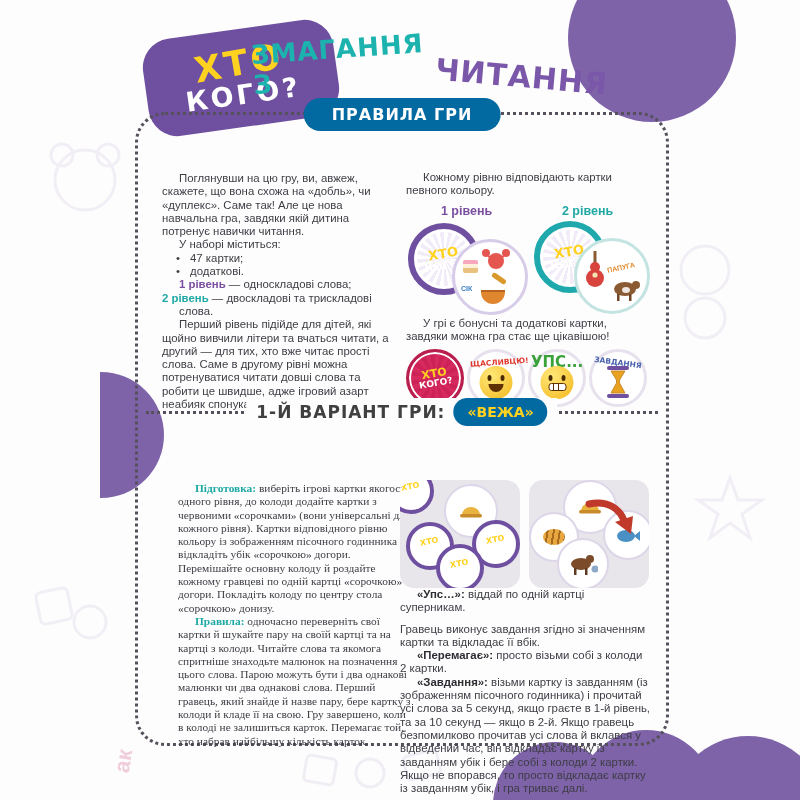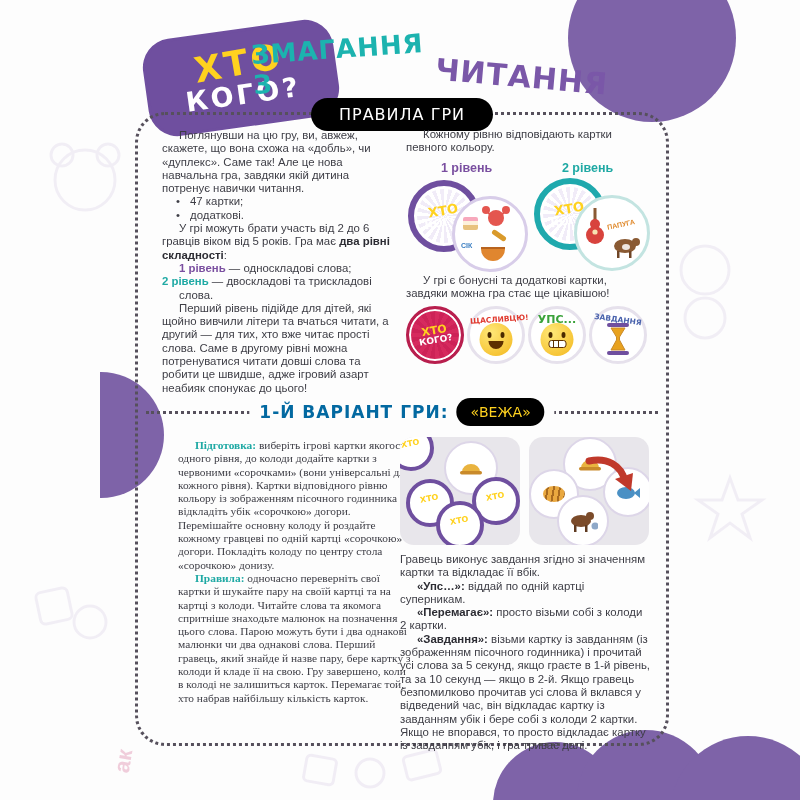--- a/index.html
+++ b/index.html
@@ -34,7 +34,7 @@
   
   .main-box{position:absolute;left:135px;top:112px;width:528px;height:628px;
         border:3px dotted #56505c;border-radius:30px;}
-  .badge{background:#000000;color:#fff;font-family:"DejaVu Sans",sans-serif;font-weight:normal;
+  .badge{background:#0369a1;color:#fff;font-family:"DejaVu Sans",sans-serif;font-weight:bold;
         border-radius:20px;display:inline-block;}
   .rules-badge{position:absolute;left:50%;top:-17px;transform:translateX(-50%);
         font-size:16px;letter-spacing:1px;padding:7px 28px;}

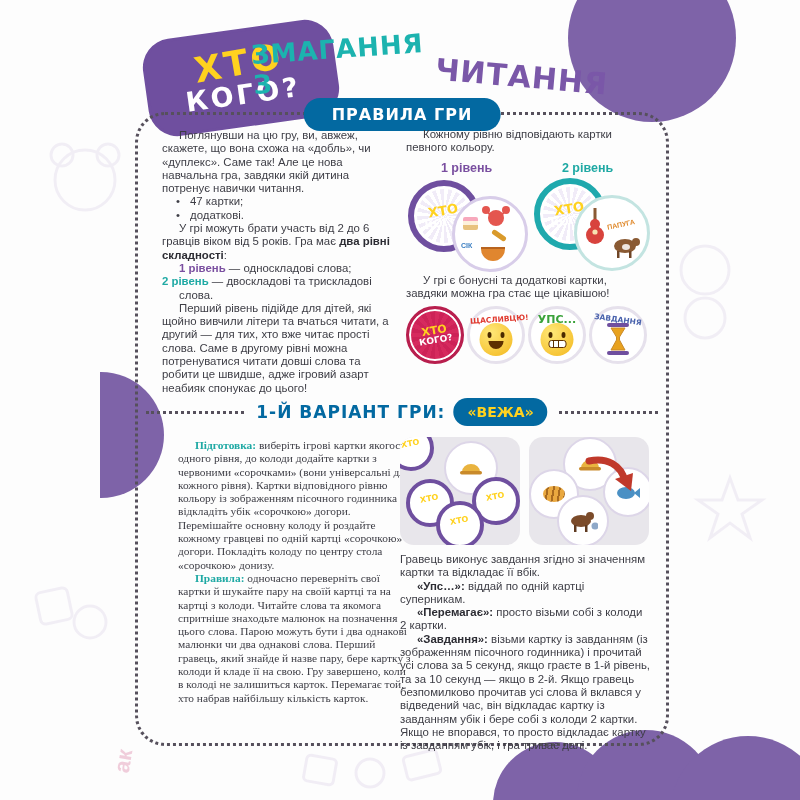--- a/index.html
+++ b/index.html
@@ -45,7 +45,7 @@
         color:#0369a1;letter-spacing:1px;}
   .vezha-badge{color:#ffd21f;font-size:14px;padding:6px 14px;border-radius:16px;}
   
-  .col{position:absolute;font-size:11.4px;line-height:13.3px;}
+  .col{position:absolute;font-size:11.4px;line-height:13.3px;margin-top:43px;}
   .s1-left{left:24px;top:14px;width:233px;}
   .s1-right{left:268px;top:13px;width:242px;}
   .s2-left{left:40px;top:324px;width:233px;font-family:Liberation Serif, serif;}

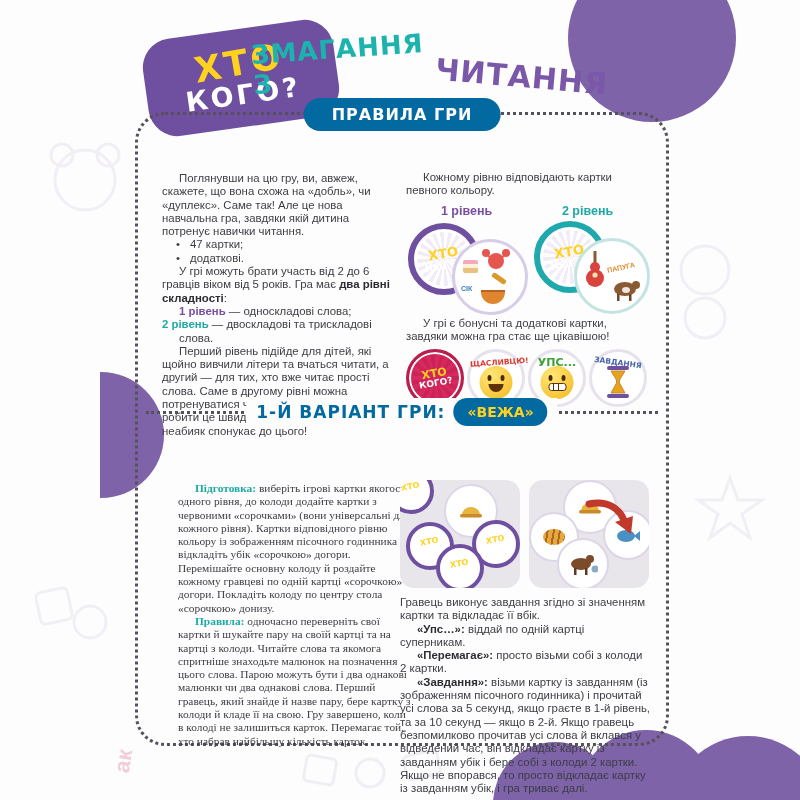--- a/index.html
+++ b/index.html
@@ -158,6 +158,7 @@
 
     <div class="col s1-left">
       <p class="p ind">Поглянувши на цю гру, ви, авжеж, скажете, що вона схожа на «добль», чи «дуплекс». Саме так! Але це нова навчальна гра, завдяки якій дитина потренує навички читання.</p>
+      <p class="p ind">У наборі міститься:</p>
       <div class="bullet-row">
         <span class="dot"></span>
         <span>47 картки;</span>

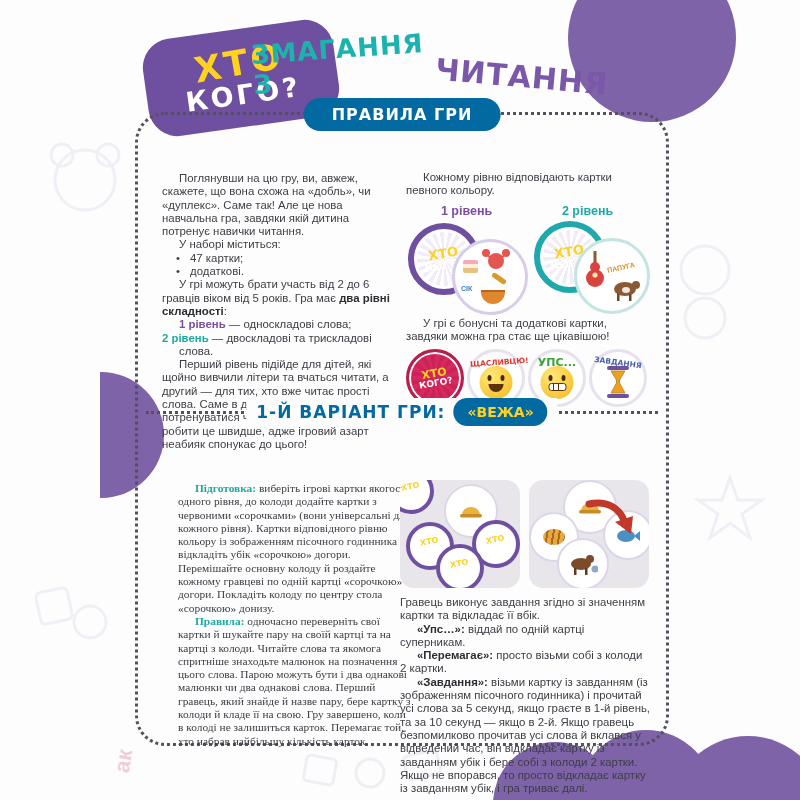--- a/index.html
+++ b/index.html
@@ -167,7 +167,6 @@
         <span class="dot"></span>
         <span>додаткові.</span>
       </div>
-      <p class="p ind"><span>У грі можуть брати участь від 2 до 6 гравців віком від 5 років. Гра має </span><b class="blk">два рівні складності</b><span>:</span></p>
       <p class="p" style="padding-left:17px;"><span class="kw-p">1 рівень</span><span> — односкладові слова;</span></p>
       <p class="p" style="padding-left:17px;text-indent:0;margin-left:-17px;padding-left:34px;text-indent:-17px;"><span class="kw-t">2 рівень</span><span> — двоскладові та трискладові слова.</span></p>
       <p class="p ind">Перший рівень підійде для дітей, які щойно вивчили літери та вчаться читати, а другий — для тих, хто вже читає прості слова. Саме в другому рівні можна потренуватися читати довші слова та робити це швидше, адже ігровий азарт неабияк спонукає до цього!</p>

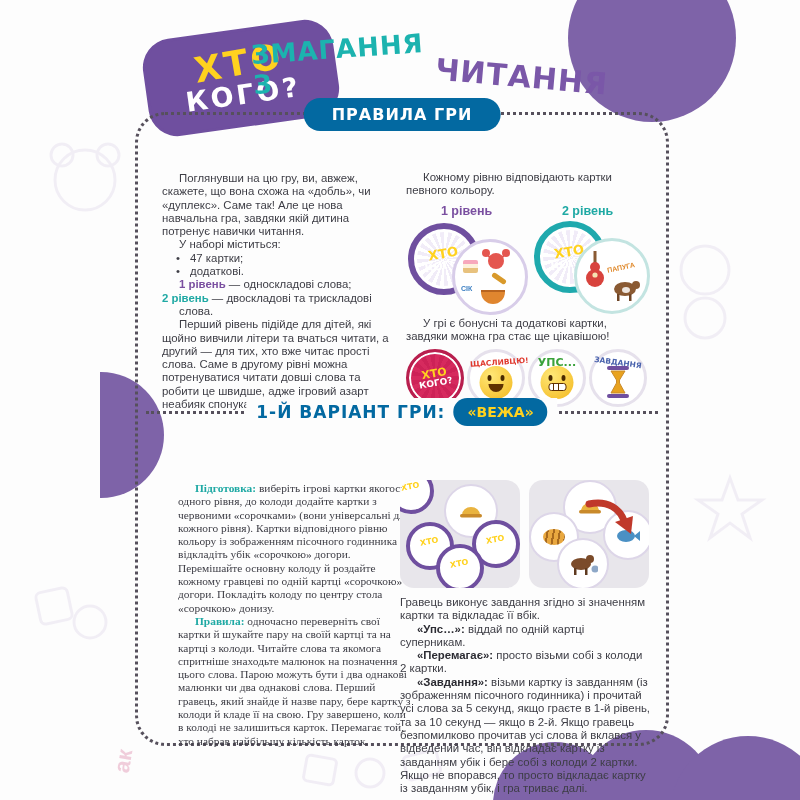--- a/index.html
+++ b/index.html
@@ -88,7 +88,7 @@
   .blabel{position:absolute;top:4px;left:0;width:100%;text-align:center;
         font-family:"DejaVu Sans",sans-serif;font-weight:bold;font-size:7.5px;}
   .blabel.red{color:#e03a2f;transform:rotate(-4deg);}
-  .blabel.green{color:#3aa23a;font-size:11px;}
+  .blabel.green{color:#3aa23a;font-size:15px;}
   .blabel.blue{color:#4a63ad;transform:rotate(8deg);}
   .smiley{position:absolute;bottom:5px;left:50%;transform:translateX(-50%);width:33px;height:33px;
         border-radius:50%;background:radial-gradient(circle at 35% 30%,#ffe878,#f3b71d);}

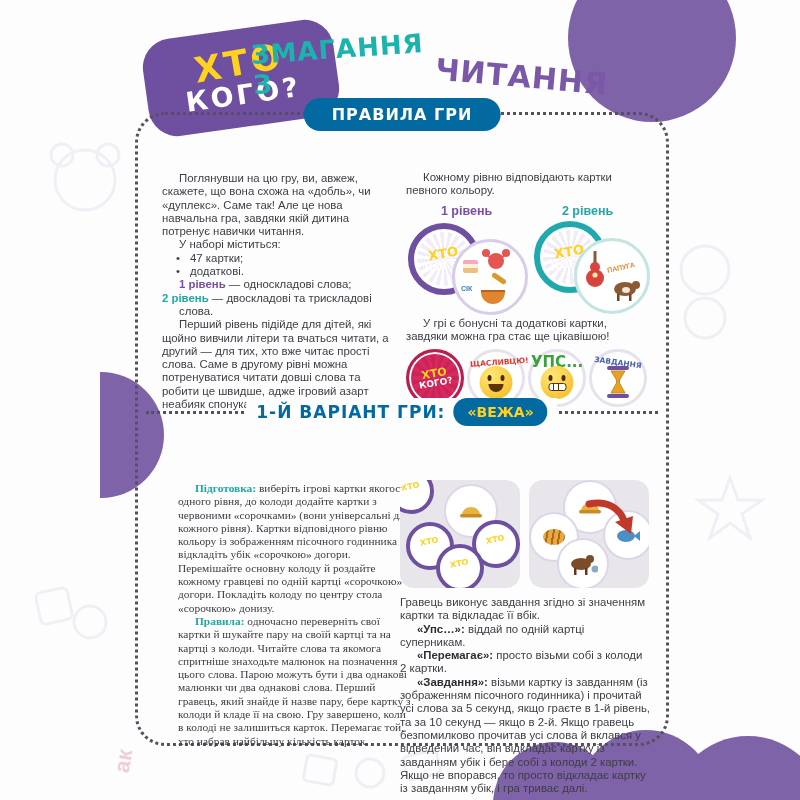--- a/index.html
+++ b/index.html
@@ -42,7 +42,7 @@
   .variant-header{position:absolute;top:283px;left:50%;transform:translateX(-50%);
         background:#fdfdfd;padding:0 10px;display:flex;align-items:center;gap:8px;white-space:nowrap;}
   .variant-header .vh-text{font-family:"DejaVu Sans",sans-serif;font-weight:bold;font-size:17px;
-        color:#0369a1;letter-spacing:1px;}
+        color:#404040;letter-spacing:1px;}
   .vezha-badge{color:#ffd21f;font-size:14px;padding:6px 14px;border-radius:16px;}
   
   .col{position:absolute;font-size:11.4px;line-height:13.3px;margin-top:43px;}

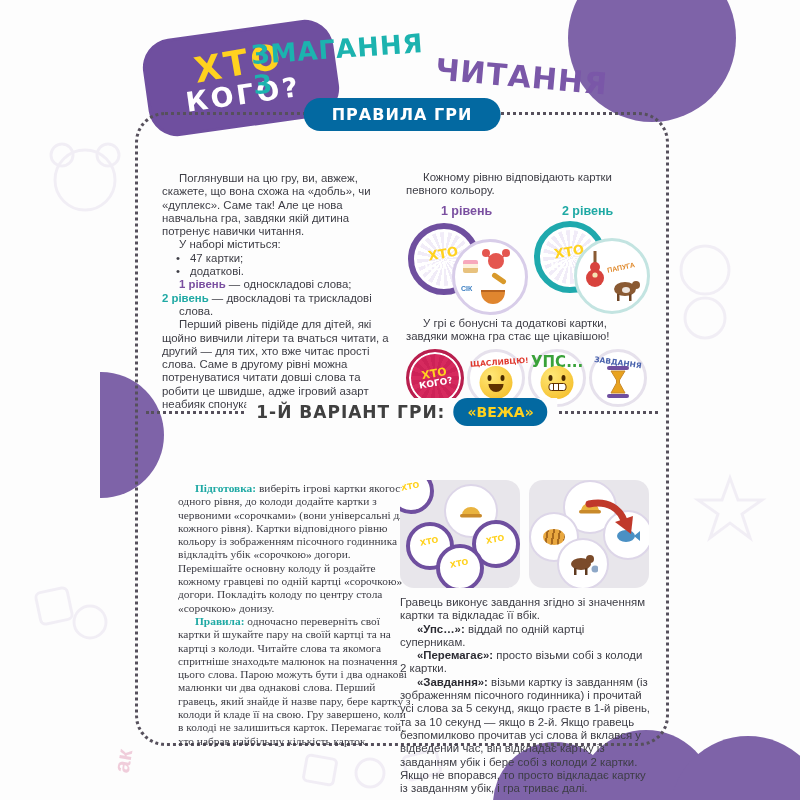--- a/index.html
+++ b/index.html
@@ -329,8 +329,8 @@
           </svg>
         </div>
       </div>
+      <p class="p ind"><b class="blk">«Упс…»:</b><span> віддай по одній картці суперникам.</span></p>
       <p class="p txt">Гравець виконує завдання згідно зі значенням картки та відкладає її вбік.</p>
-      <p class="p ind"><b class="blk">«Упс…»:</b><span> віддай по одній картці суперникам.</span></p>
       <p class="p ind"><b class="blk">«Перемагає»:</b><span> просто візьми собі з колоди 2 картки.</span></p>
       <p class="p ind"><b class="blk">«Завдання»:</b><span> візьми картку із завданням (із зображенням пісочного годинника) і прочитай усі слова за 5 секунд, якщо граєте в 1-й рівень, та за 10 секунд — якщо в 2-й. Якщо гравець безпомилково прочитав усі слова й вклався у відведений час, він відкладає картку із завданням убік і бере собі з колоди 2 картки. Якщо не впорався, то просто відкладає картку із завданням убік, і гра триває далі.</span></p>
     </div>

